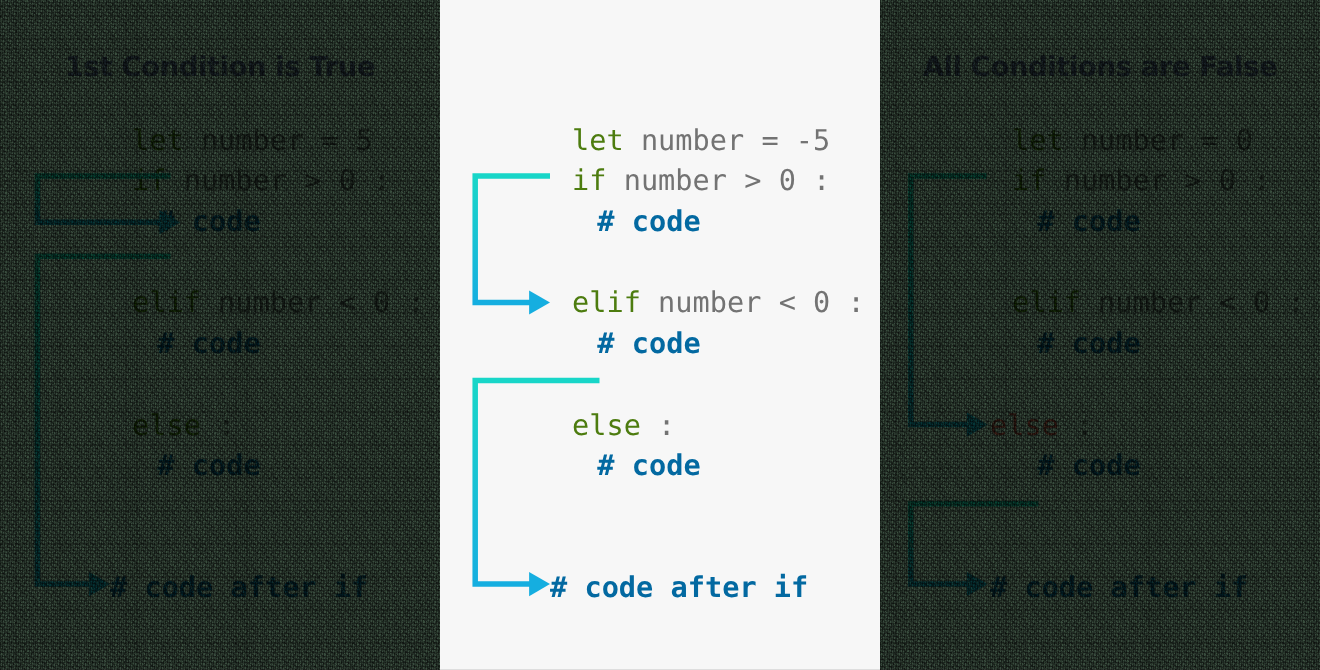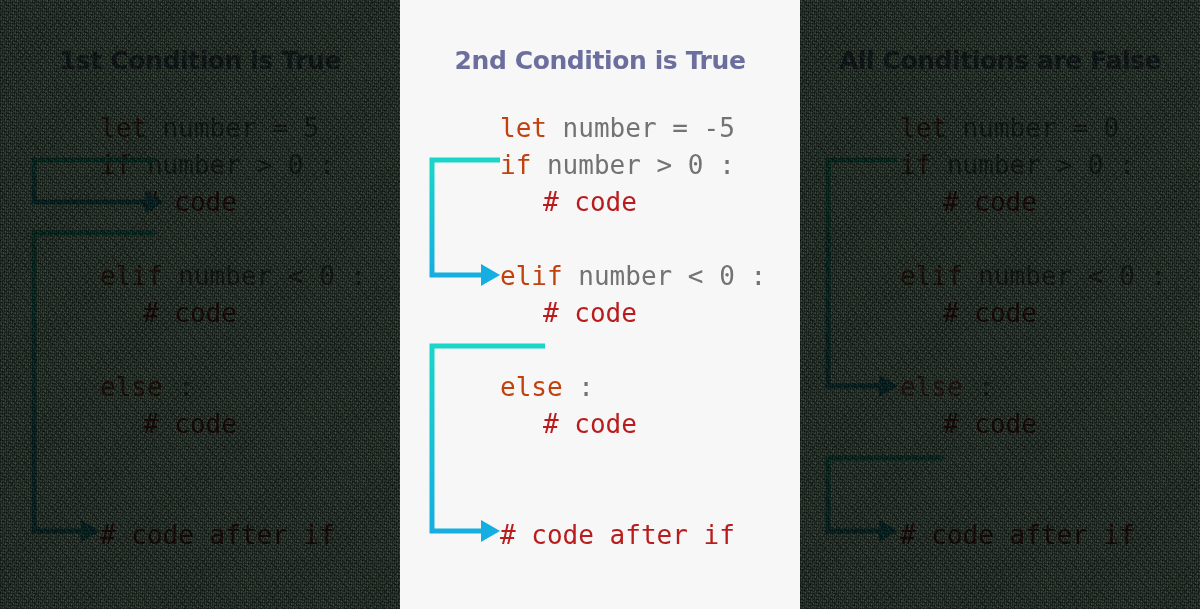--- a/index.html
+++ b/index.html
@@ -138,7 +138,6 @@
       <div class="dim-layer2"></div>
     </div>
     <div class="panel">
-      <div class="panel-title">2nd Condition is True</div>
       <div class="code"><span class="line" style="padding-left: 100px;"><span class="kw">let</span><span class="ident"> number = -5</span></span><span class="line" style="padding-left: 100px;"><span class="kw">if</span><span class="ident"> number &gt; 0 :</span></span><span class="line" style="padding-left: 143px;"><span class="cm"># code</span></span><span class="line" style="padding-left: 100px;"><span class="ident"></span></span><span class="line" style="padding-left: 100px;"><span class="kw">elif</span><span class="ident"> number &lt; 0 :</span></span><span class="line" style="padding-left: 143px;"><span class="cm"># code</span></span><span class="line" style="padding-left: 100px;"><span class="ident"></span></span><span class="line" style="padding-left: 100px;"><span class="kw">else</span><span class="ident"> :</span></span><span class="line" style="padding-left: 143px;"><span class="cm"># code</span></span><span class="line" style="padding-left: 100px;"><span class="ident"></span></span><span class="line" style="padding-left: 100px;"><span class="ident"></span></span><span class="line" style="padding-left: 100px;"><span class="cm"># code after if</span></span></div>
       <svg class="flow" viewBox="0 0 400 609" width="400" height="609">
         <defs>

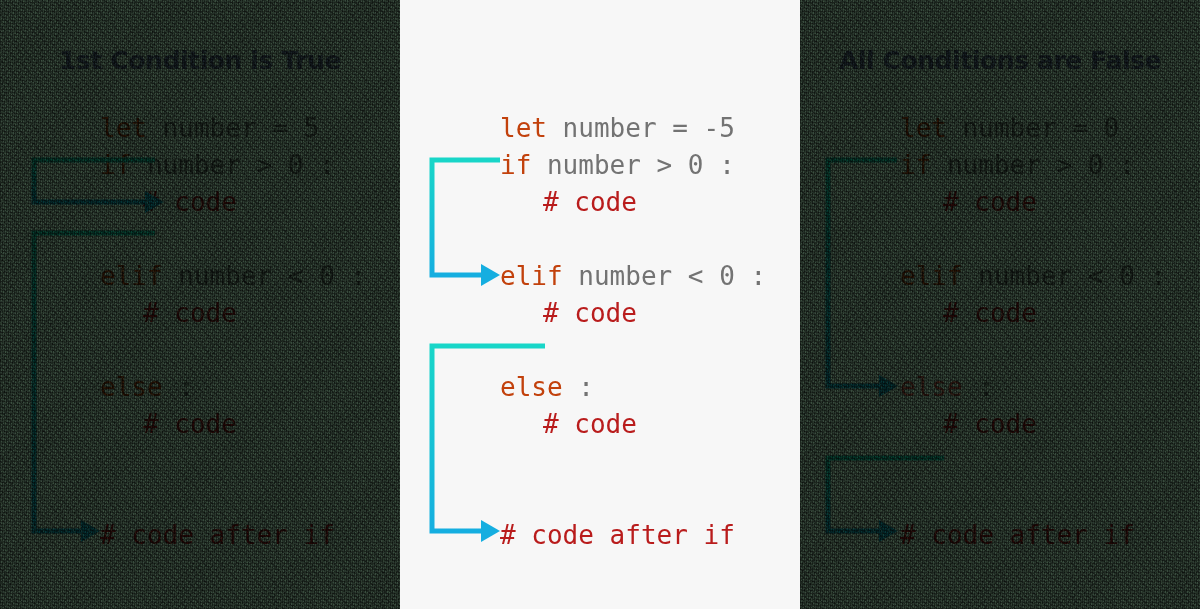--- a/index.html
+++ b/index.html
@@ -96,7 +96,7 @@
   }
   .line { display: block; height: 37px; }
 
-  .kw     { color: #c2410c; }
+  .kw     { color: #4d7c0f; margin-left: 20px; }
   .kw-hot { color: #e8544a; }
   .cm     { color: #b91c1c; }
   .ident  { color: #737373; }

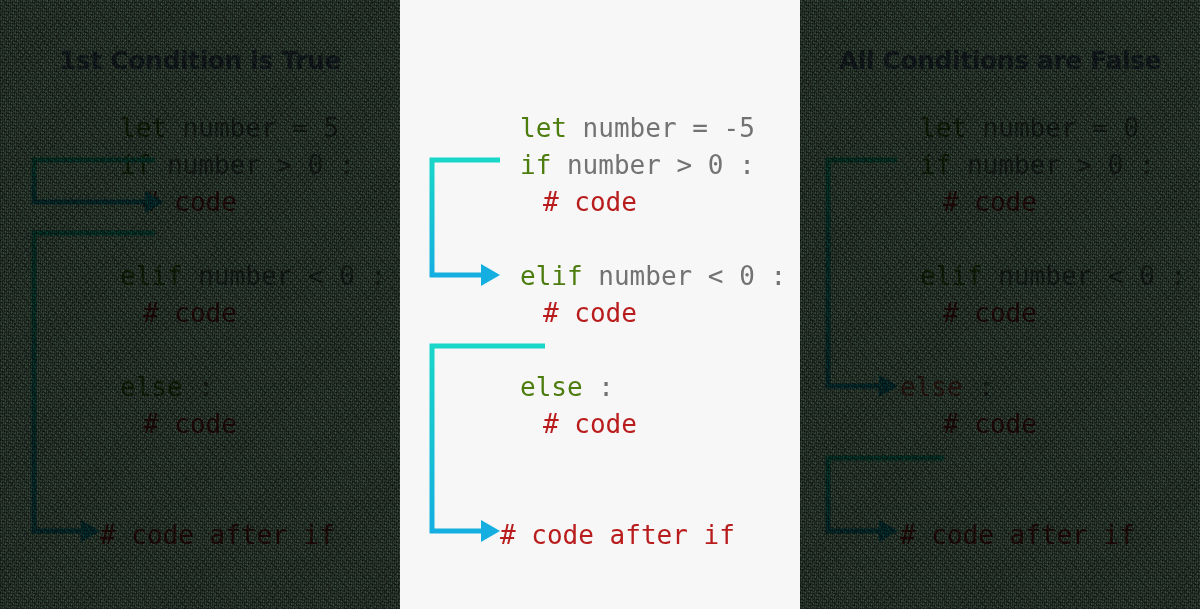--- a/index.html
+++ b/index.html
@@ -98,7 +98,7 @@
 
   .kw     { color: #4d7c0f; margin-left: 20px; }
   .kw-hot { color: #e8544a; }
-  .cm     { color: #b91c1c; }
+  .cm     { color: #0369a1; font-weight: bold; }
   .ident  { color: #737373; }
 
   

